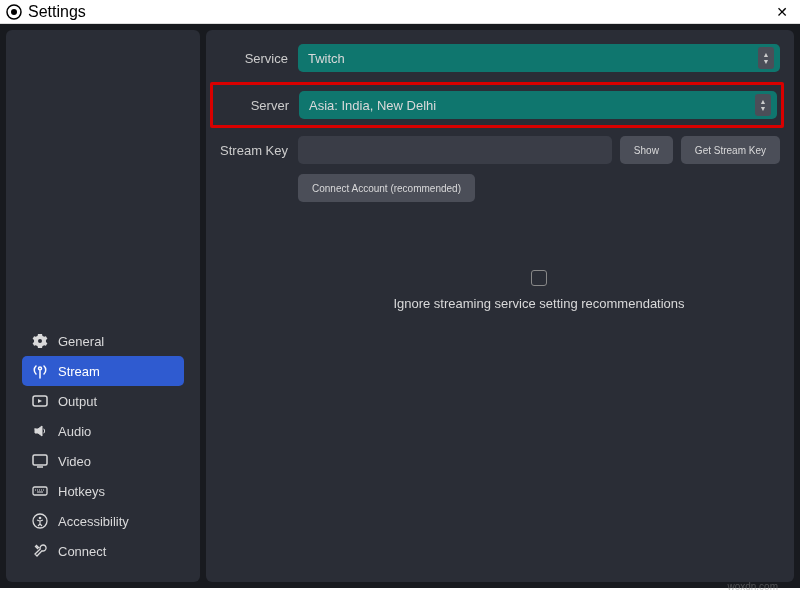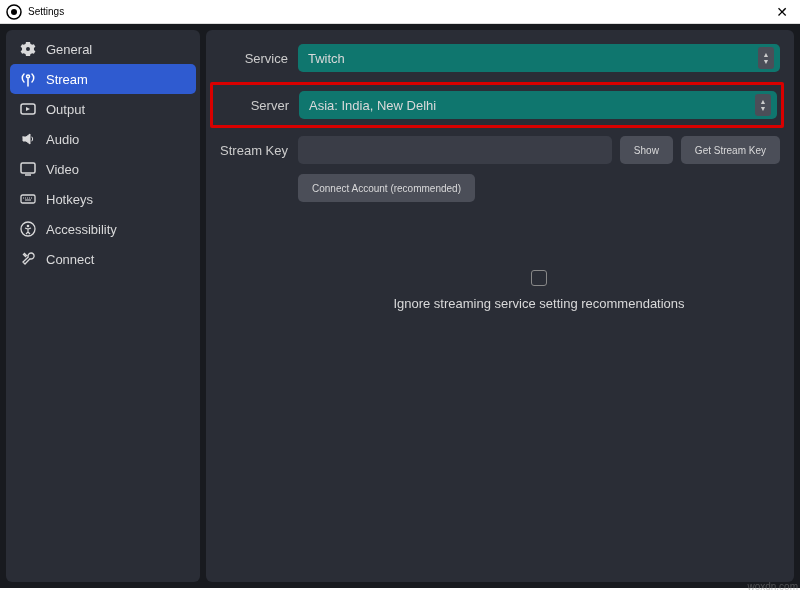--- a/index.html
+++ b/index.html
@@ -29,7 +29,7 @@
       align-items: center;
       justify-content: center;
     }
-    .titlebar-title { flex: 1; font-size: 10px; }
+    .titlebar-title { flex: 1; font-size: 16px; }
     .titlebar-close {
       width: 24px;
       text-align: center;

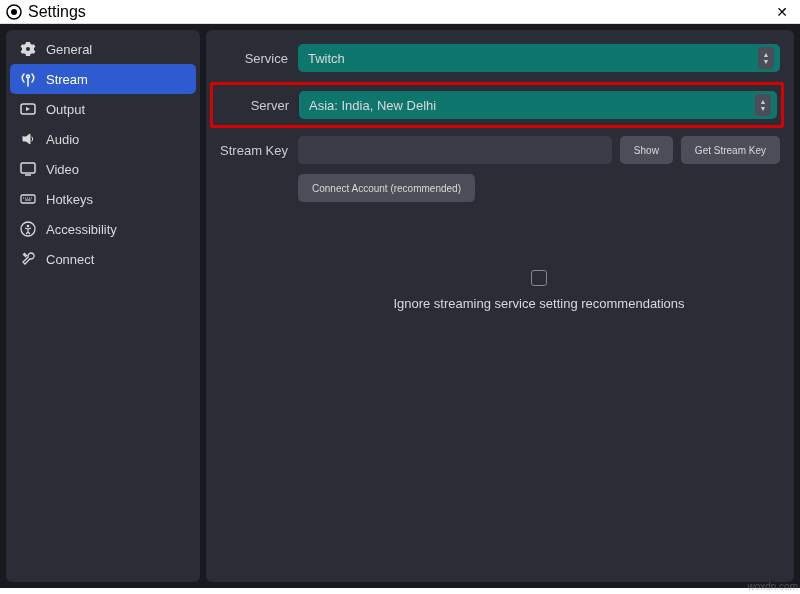--- a/index.html
+++ b/index.html
@@ -47,10 +47,11 @@
       width: 194px;
       background: #2a2d36;
       border-radius: 6px;
-      padding: 4px;
+      padding: 16px;
       display: flex;
       flex-direction: column;
       gap: 0;
+      justify-content: flex-end;
     }
     .sidebar-item {
       display: flex;

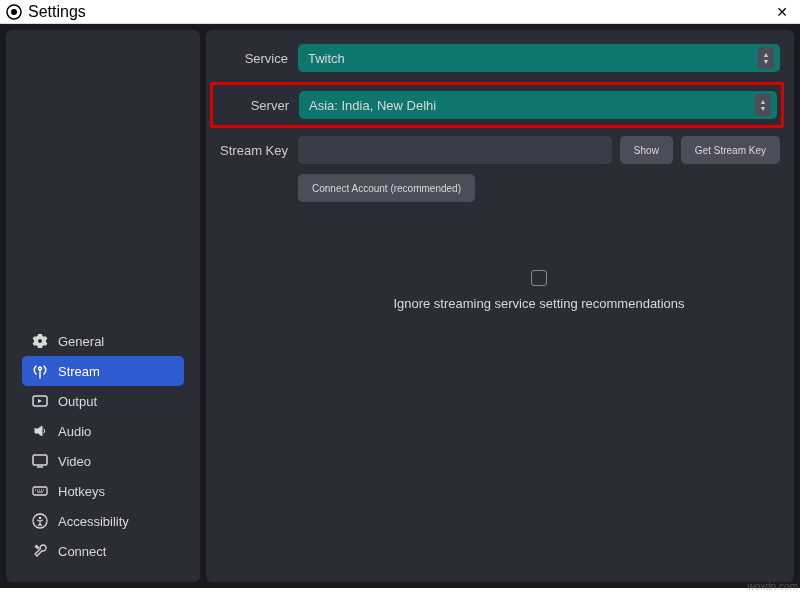--- a/index.html
+++ b/index.html
@@ -175,7 +175,7 @@
     .watermark {
       position: absolute;
       bottom: 2px;
-      right: 2px;
+      right: 22px;
       color: #888;
       font-size: 10px;
       opacity: 0.5;

